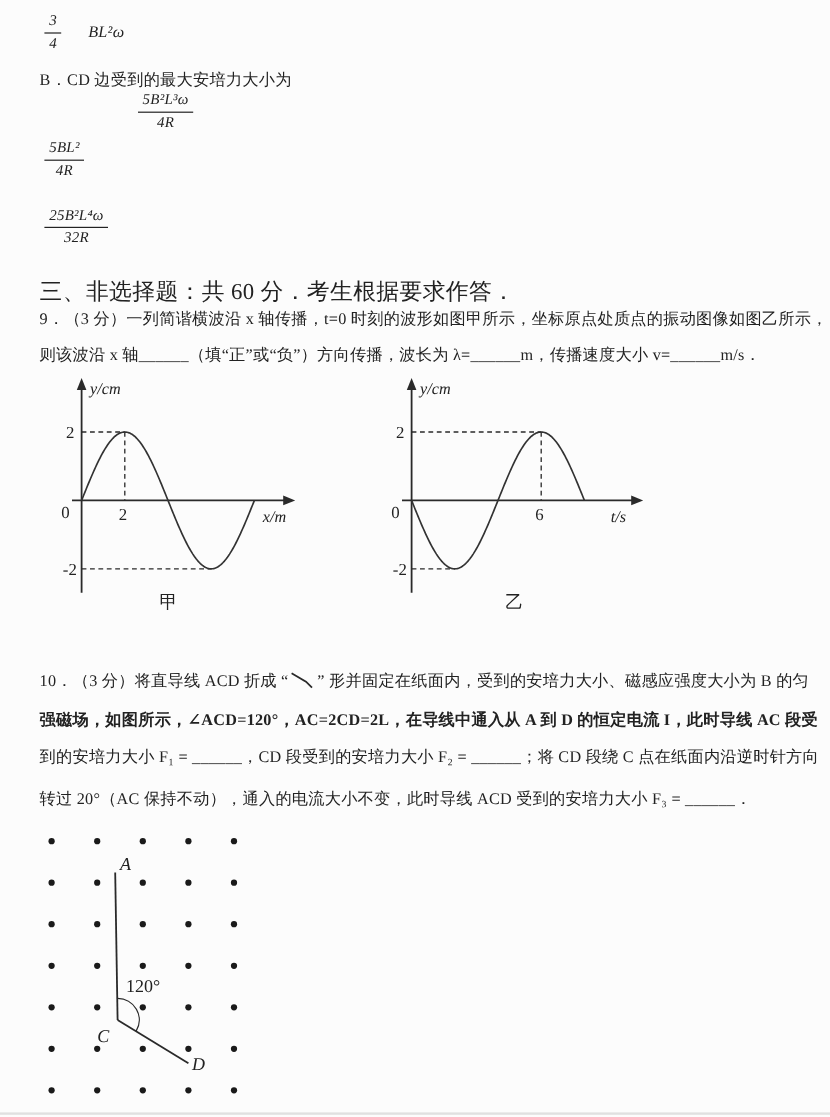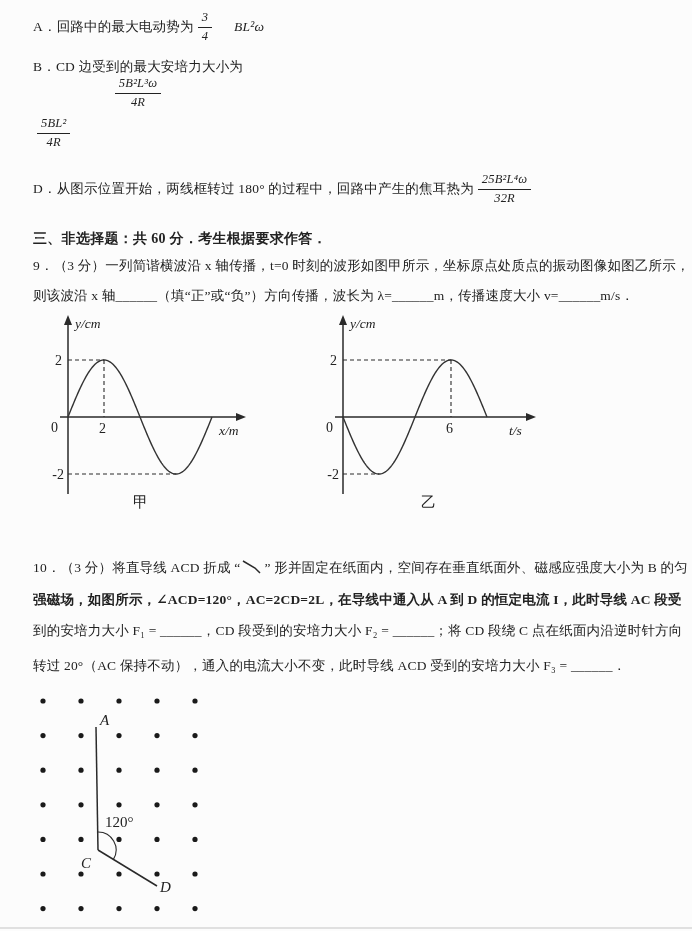--- a/index.html
+++ b/index.html
@@ -36,7 +36,6 @@
 <body>
 
 <div class="abs opt" style="left:33px;top:10px;">
-  <span>A．回路中的最大电动势为</span>
   <span class="frac">
       <span class="num">3</span>
       <span class="den">4</span>

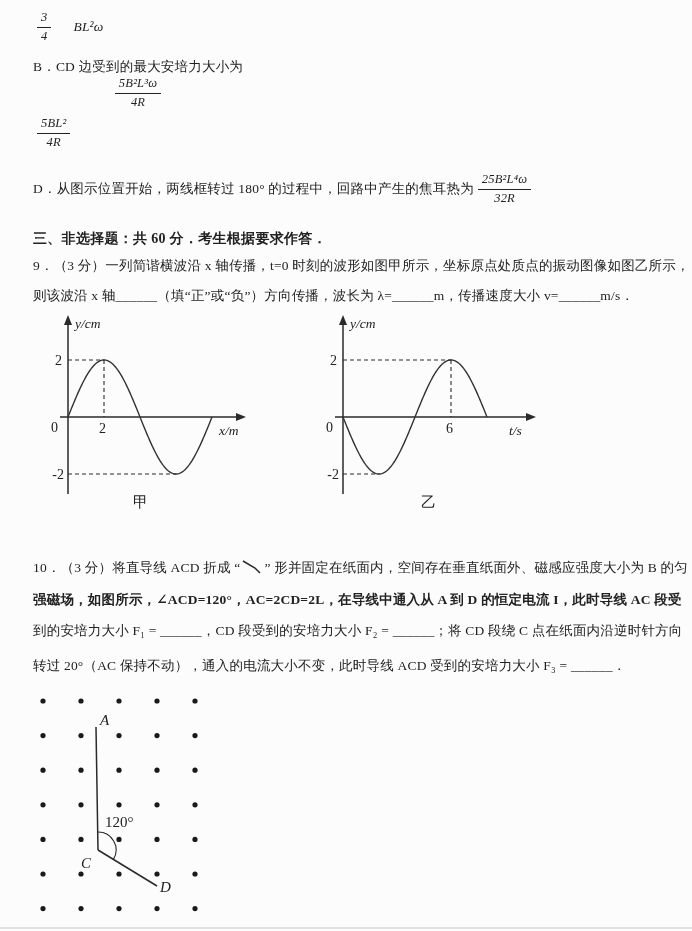--- a/index.html
+++ b/index.html
@@ -61,7 +61,6 @@
 </div>
 
 <div class="abs opt" style="left:33px;top:172px;">
-  <span>D．从图示位置开始，两线框转过 180° 的过程中，回路中产生的焦耳热为</span>
   <span class="frac">
       <span class="num">25B²L⁴ω</span>
       <span class="den">32R</span>

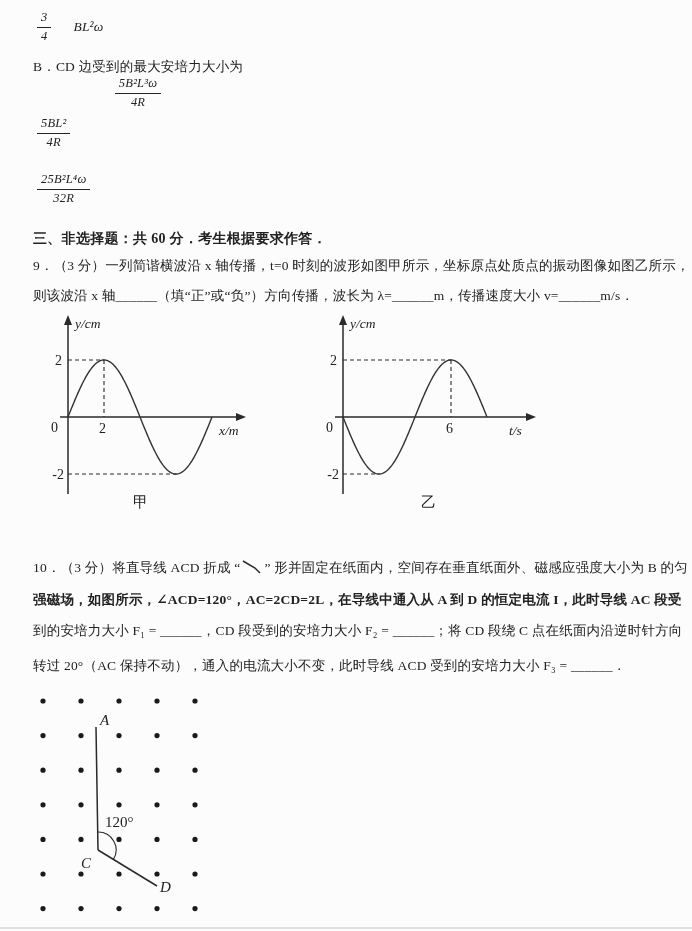--- a/index.html
+++ b/index.html
@@ -16,7 +16,7 @@
   .frac .num{display:block;border-bottom:1.2px solid #222;padding:0 4px 1px;}
   .frac .den{display:block;padding-top:1px;}
   .post{font-style:italic;margin-left:18px;}
-  .section-hd{font-size:14px;font-weight:700;letter-spacing:.3px;}
+  .section-hd{font-size:19px;font-weight:400;letter-spacing:.3px;}
   .graph text,.wire-svg text{font-family:"Liberation Serif","DejaVu Serif",serif;fill:#222;}
   .tick{font-size:14px;}
   .axis-label{font-size:13.5px;font-style:italic;}

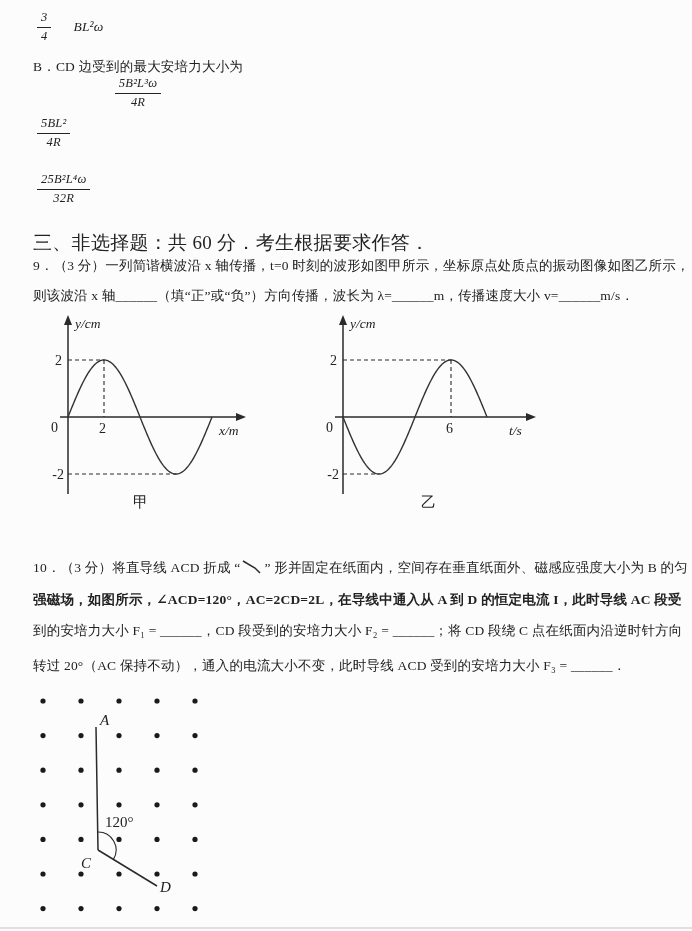--- a/index.html
+++ b/index.html
@@ -112,7 +112,7 @@
 <div class="abs bodytext" style="left:33px;top:559px;">
   <span>10．（3 分）将直导线 ACD 折成 “</span><svg class="bent-icon" width="20" height="14" viewBox="0 0 20 14">
       <polyline points="1,1 13,8 18,13" fill="none" stroke="#2a2a2a" stroke-width="1.5"></polyline>
-    </svg><span>” 形并固定在纸面内，空间存在垂直纸面外、磁感应强度大小为 B 的匀</span>
+    </svg><span>” 形并固定在纸面内，受到的安培力大小、磁感应强度大小为 B 的匀</span>
 </div>
 <div class="abs bodytext" style="left:33px;top:591px;font-weight:bold;">强磁场，如图所示，∠ACD=120°，AC=2CD=2L，在导线中通入从 A 到 D 的恒定电流 I，此时导线 AC 段受</div>
 <div class="abs bodytext" style="left:33px;top:622px;text-align:center;">到的安培力大小 F₁ = ______，CD 段受到的安培力大小 F₂ = ______；将 CD 段绕 C 点在纸面内沿逆时针方向</div>

